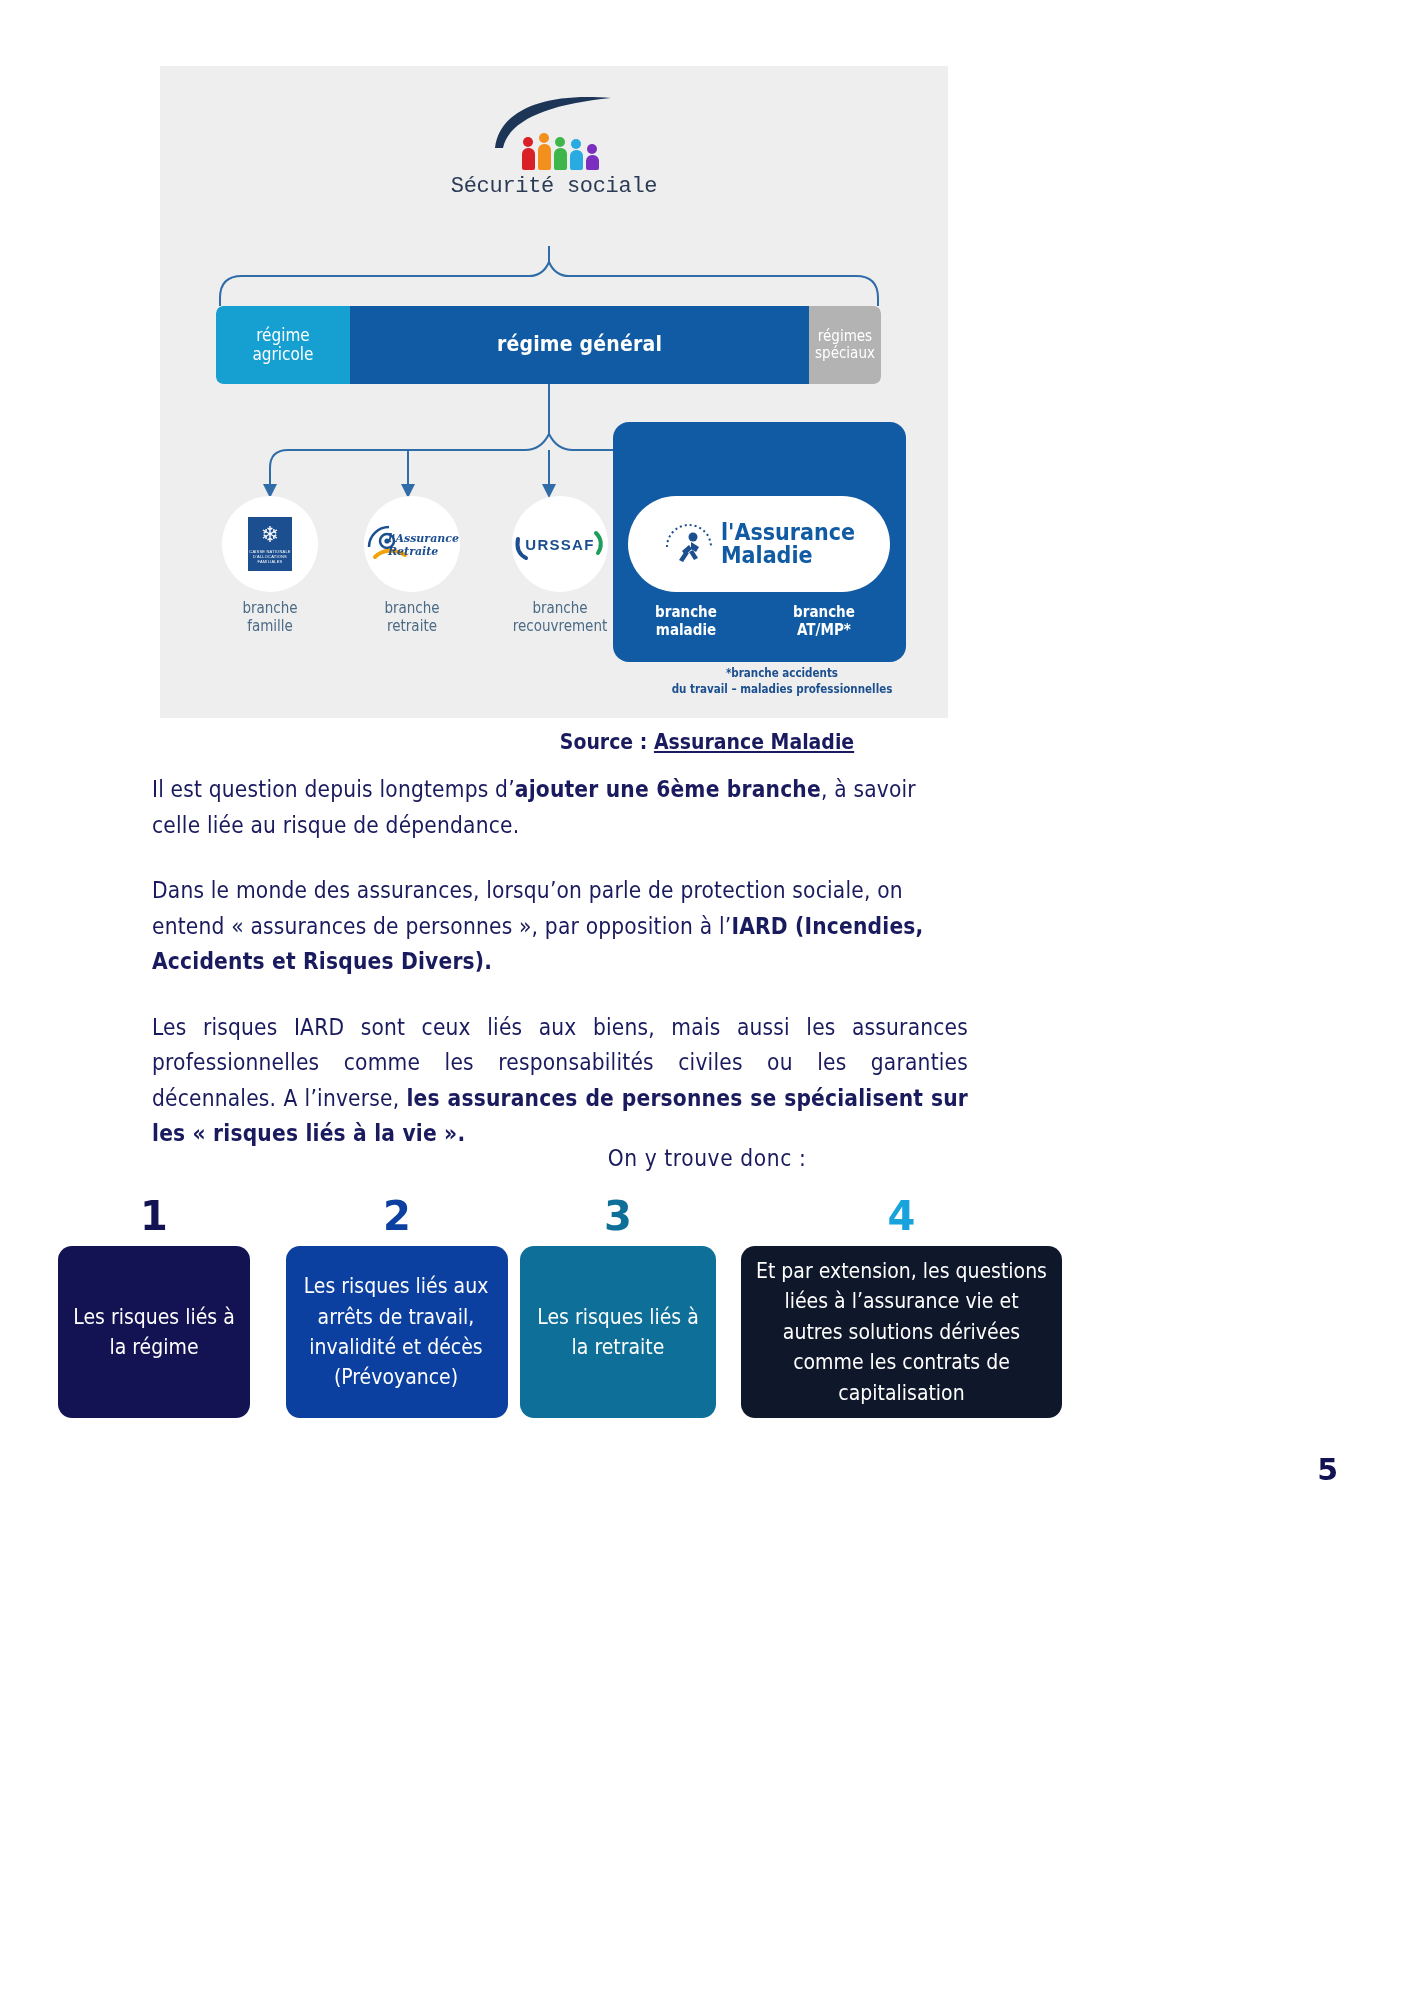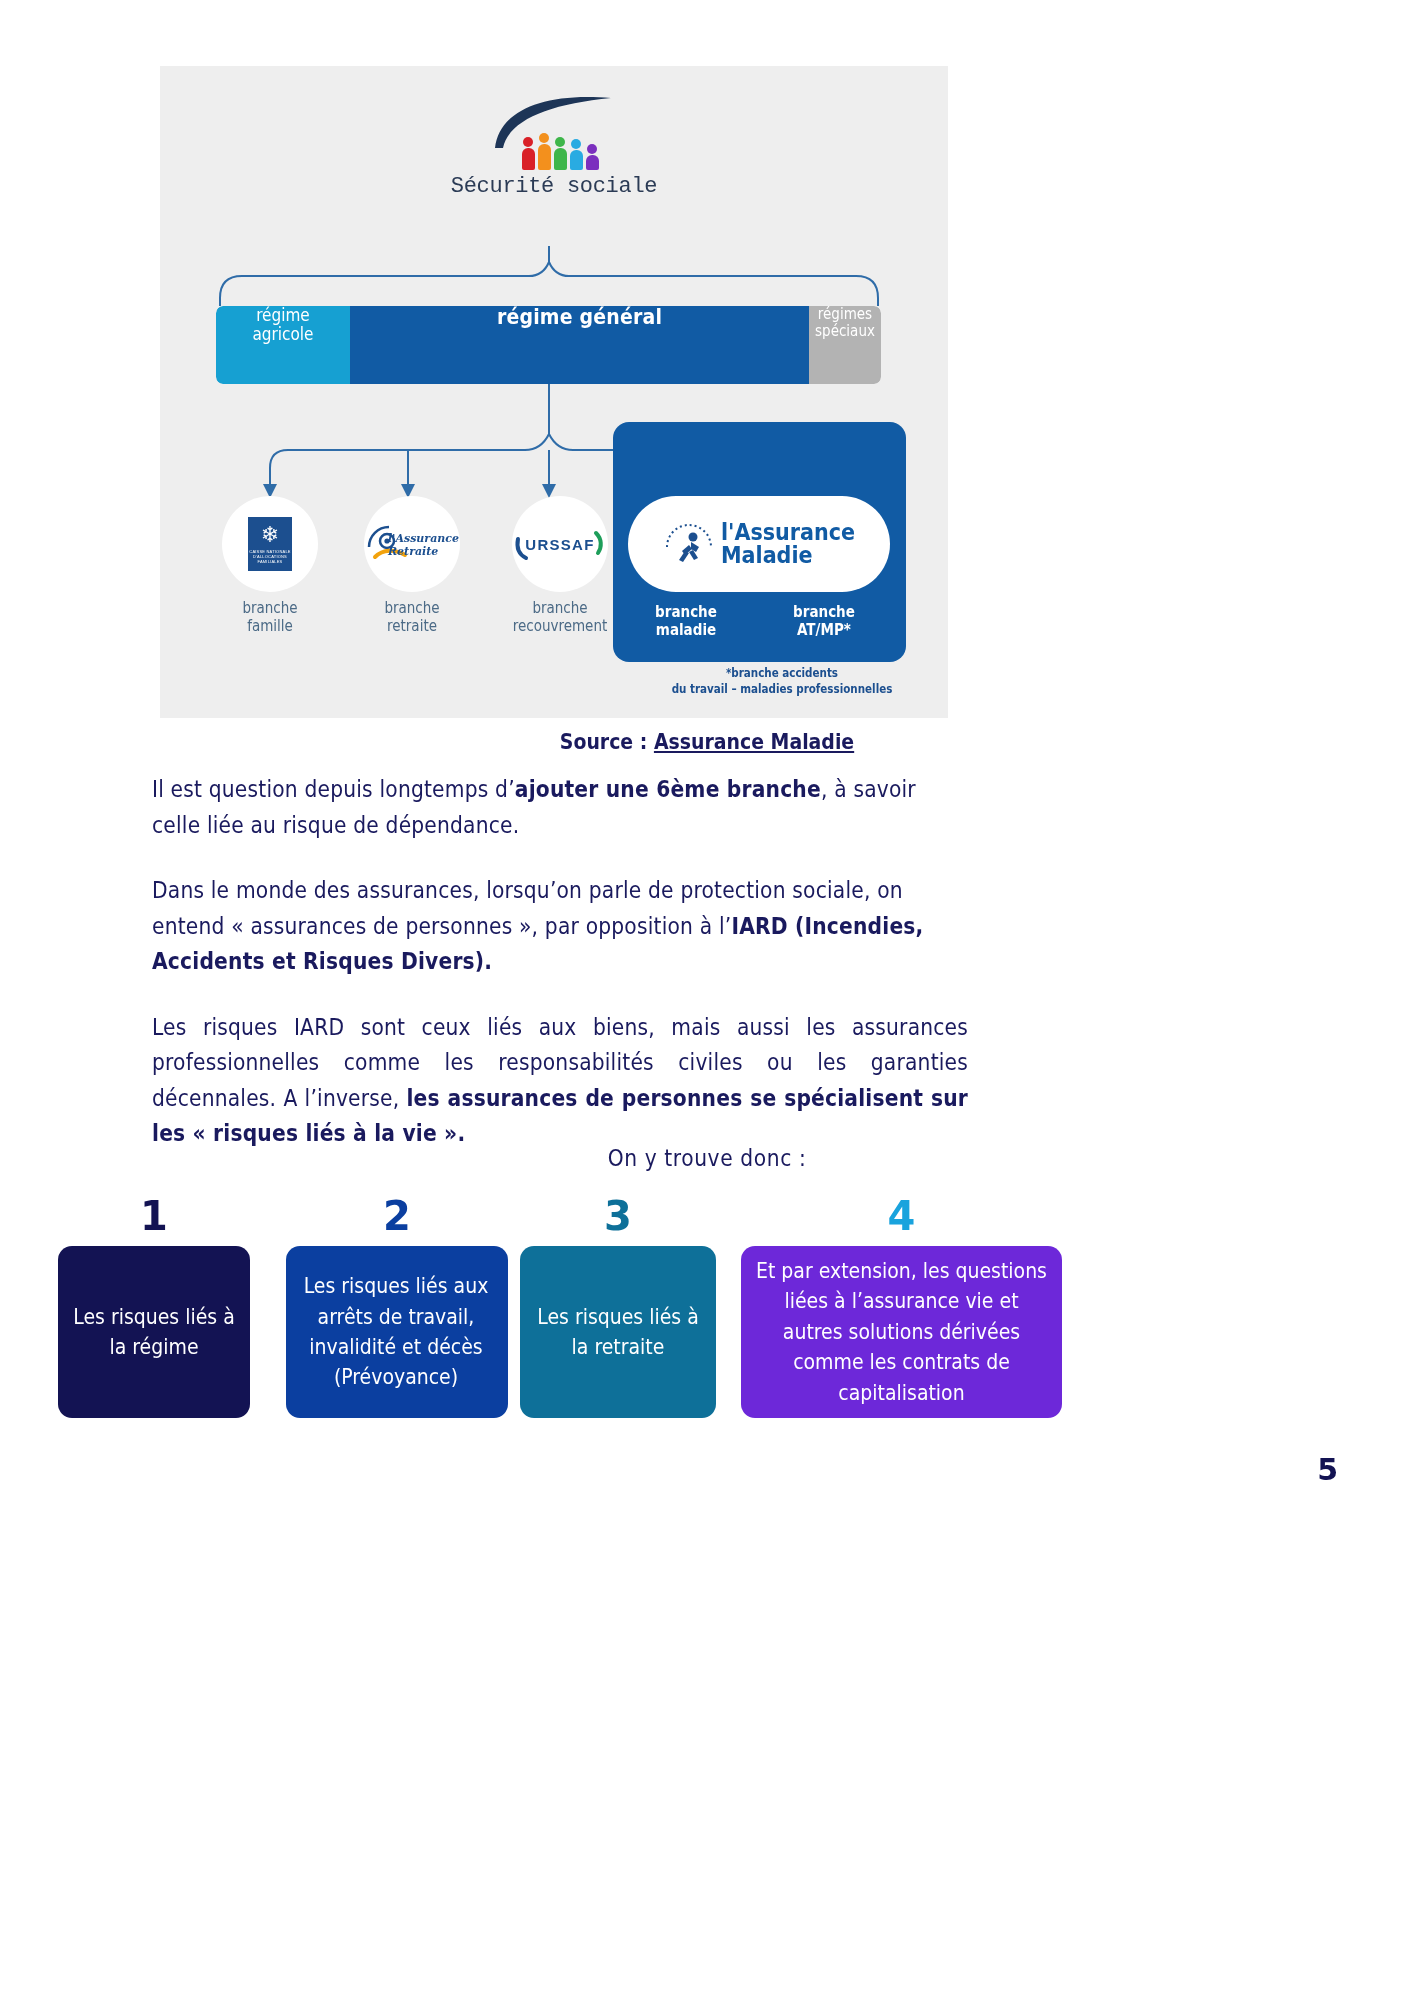--- a/index.html
+++ b/index.html
@@ -83,7 +83,7 @@
   }
   .regime-cell {
     display: flex;
-    align-items: flex-start;
+    align-items: center;
     justify-content: center;
     text-align: center;
     color: #ffffff;

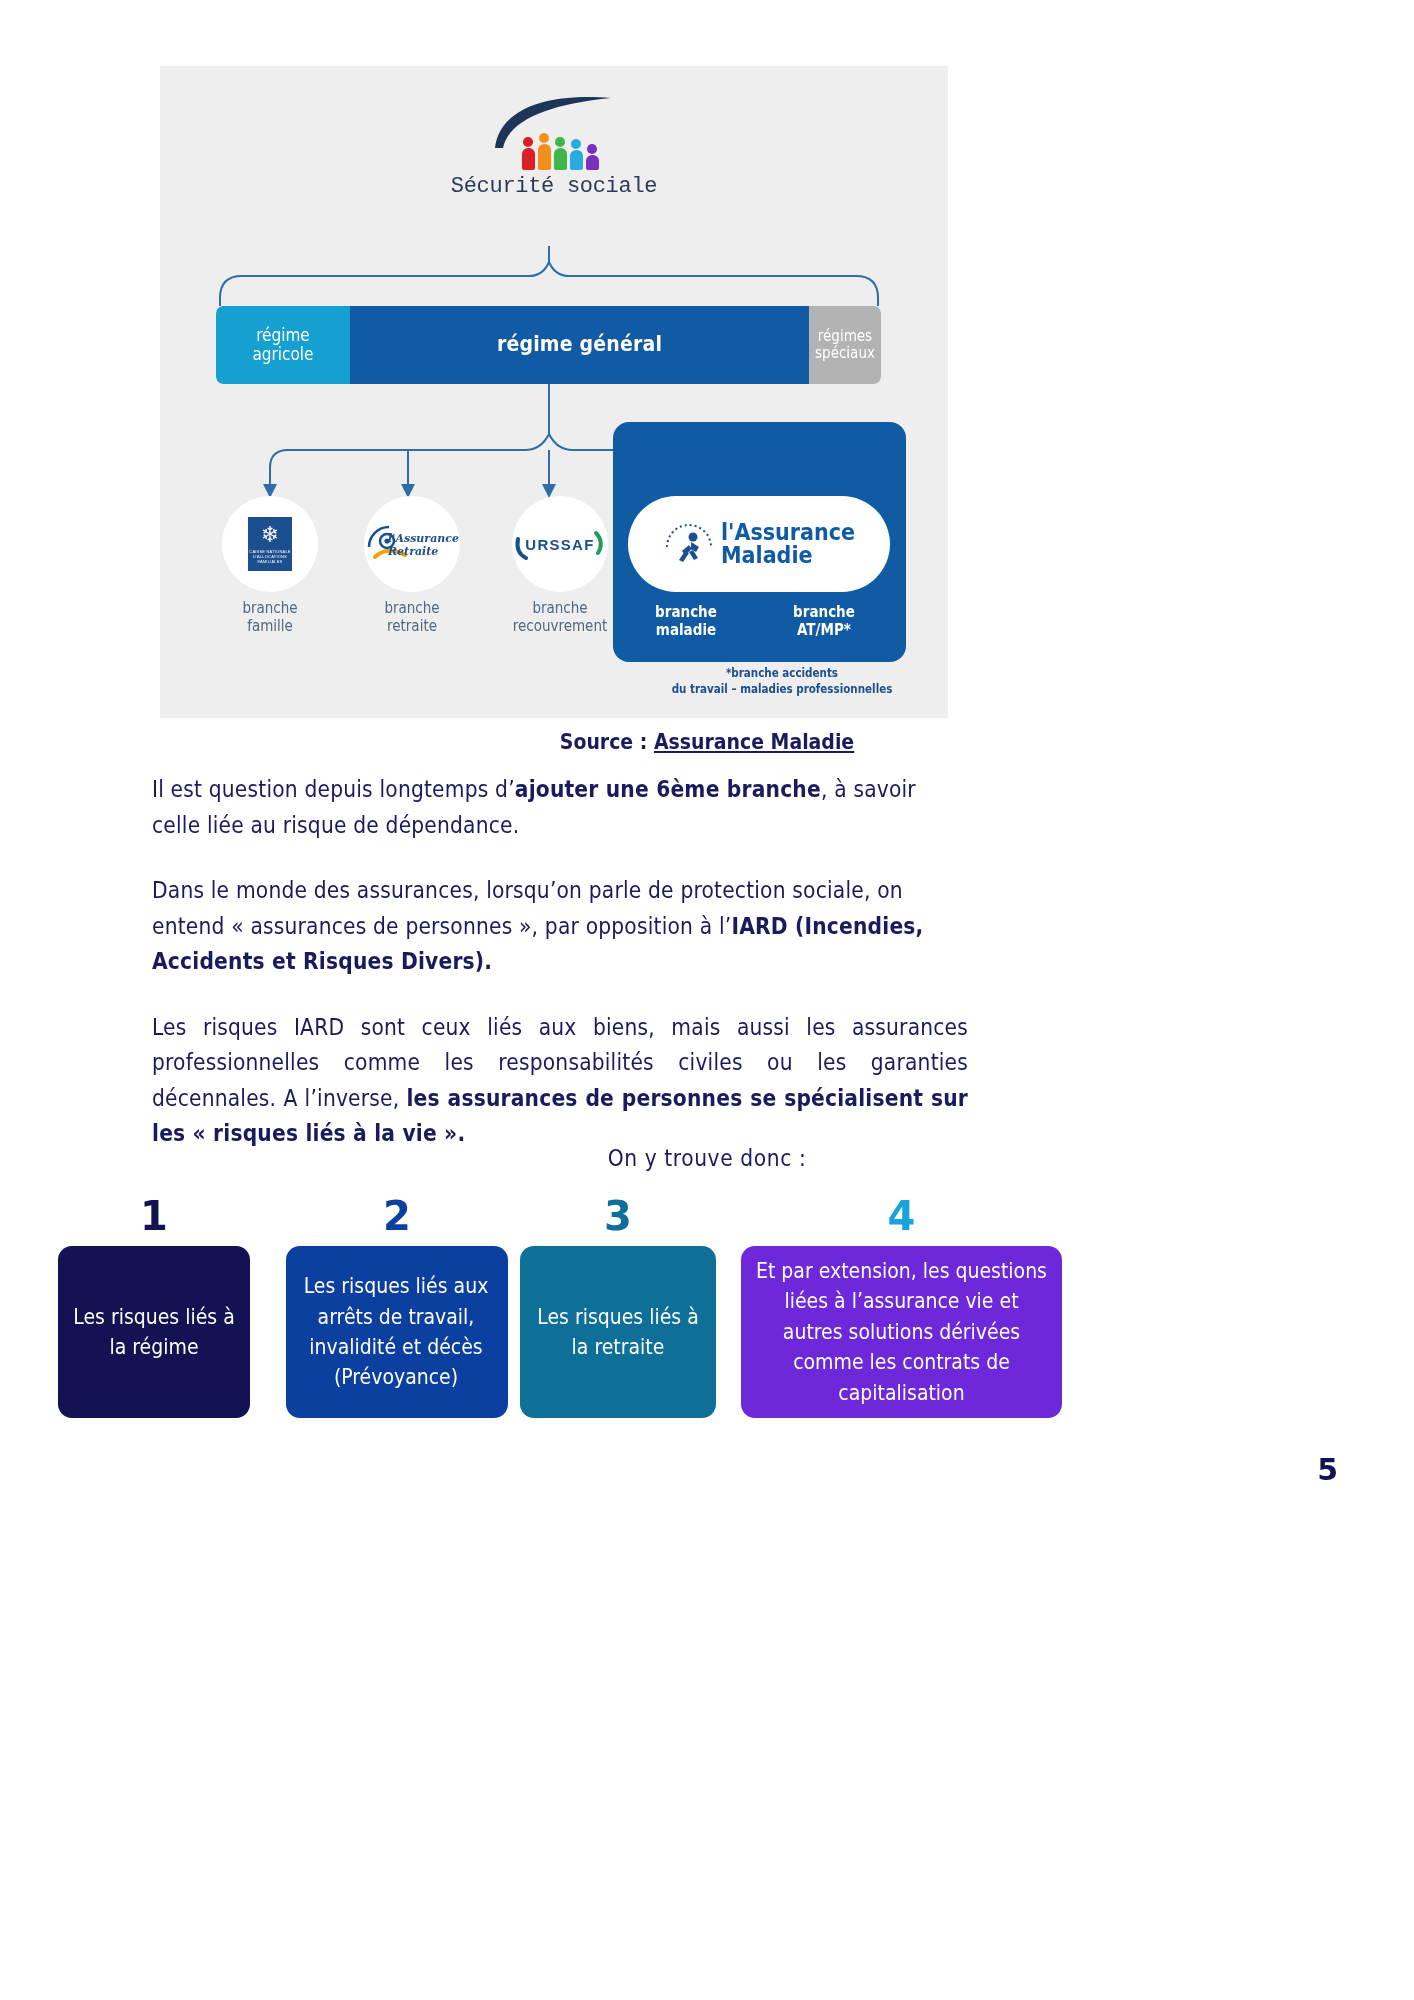--- a/index.html
+++ b/index.html
@@ -305,7 +305,7 @@
   .col1 .card-box { height: 172px; background: #131353; }
   .col2 .card-box { height: 172px; background: #0b3fa0; padding-left: 12px; }
   .col3 .card-box { height: 172px; background: #0e7099; }
-  .col4 .card-box { height: 172px; background: #6d28d9; }
+  .col4 .card-box { height: 172px; background: #0f172a; }
 
   .col1 .card-num { color: #131353; }
   .col2 .card-num { color: #0b3fa0; }

